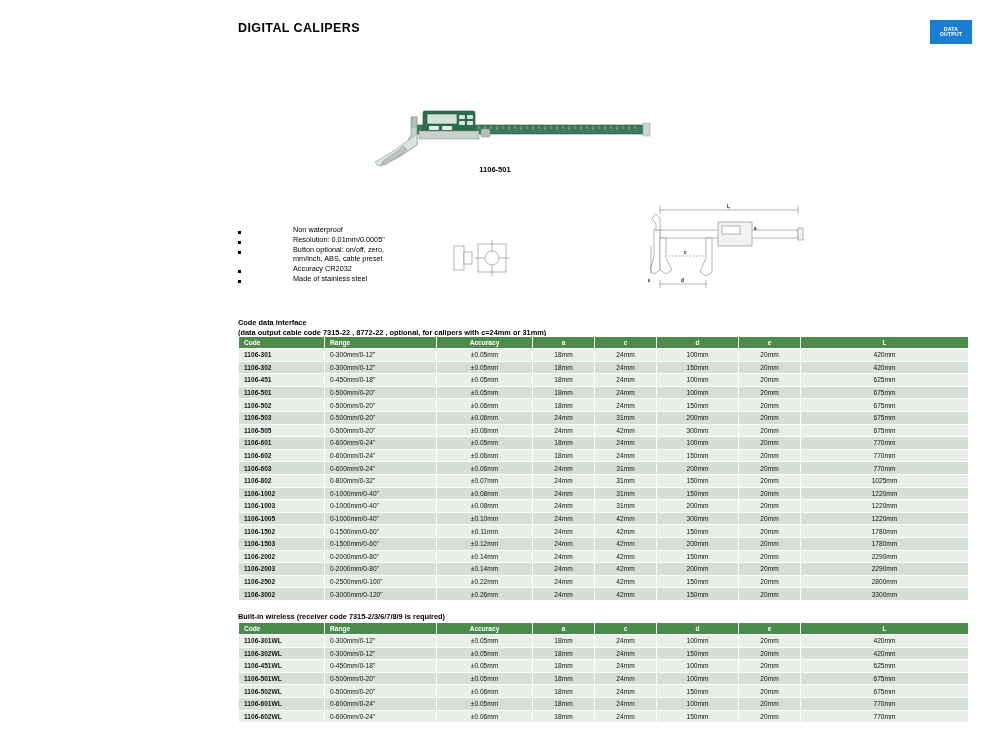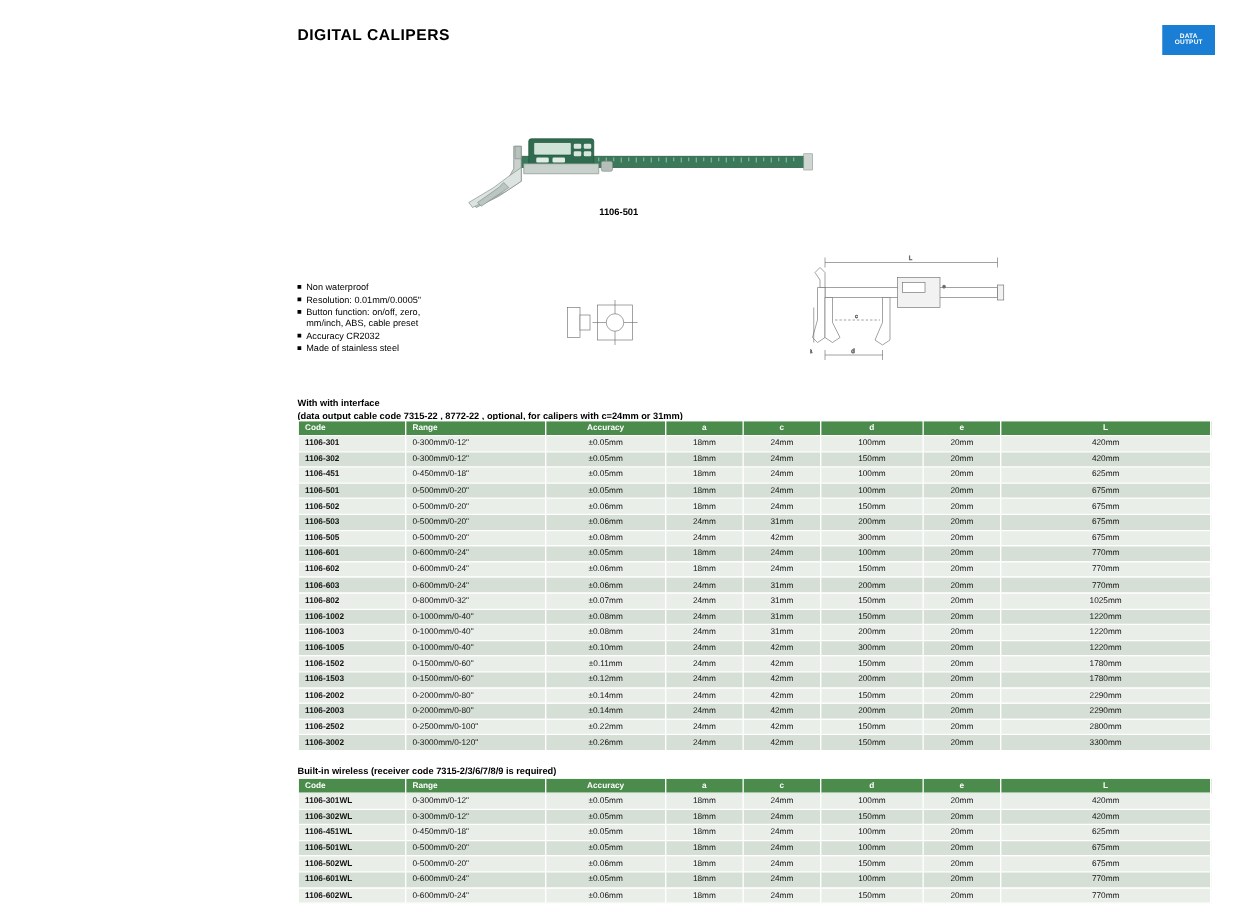--- a/index.html
+++ b/index.html
@@ -80,8 +80,9 @@
   }
   .features .row {
     display: flex;
-    align-items: flex-start;
+    align-items: flex-end;
     margin-bottom: 0.5px;
+    gap: 48px;
   }
   .features .sq {
     width: 3px;

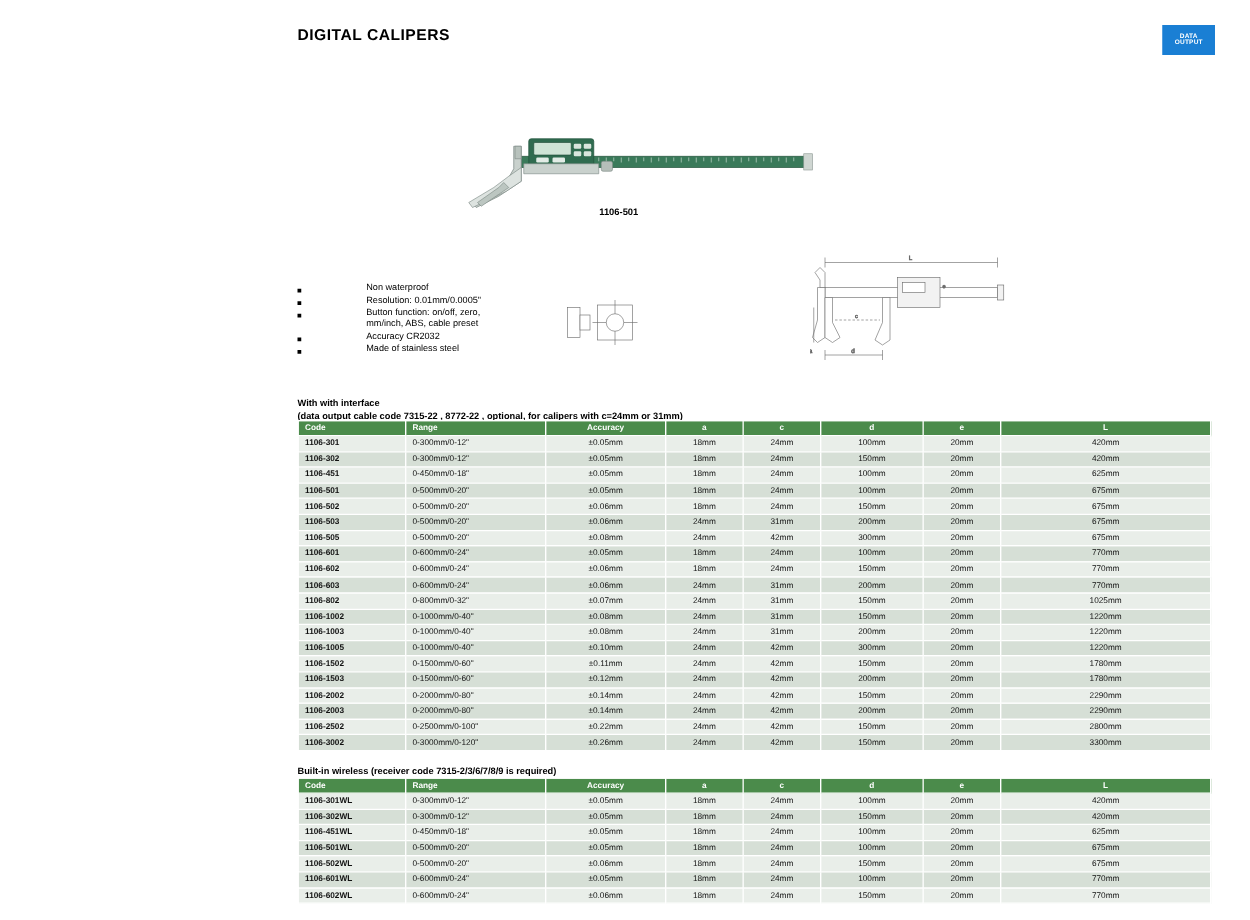--- a/index.html
+++ b/index.html
@@ -261,7 +261,7 @@
     </div>
     <div class="row">
       <div class="sq"></div>
-      <div>Button function: on/off, zero,</div>
+      <div>Button optional: on/off, zero,</div>
     </div>
     <div class="row">
       <div class="sq" style="background:transparent"></div>

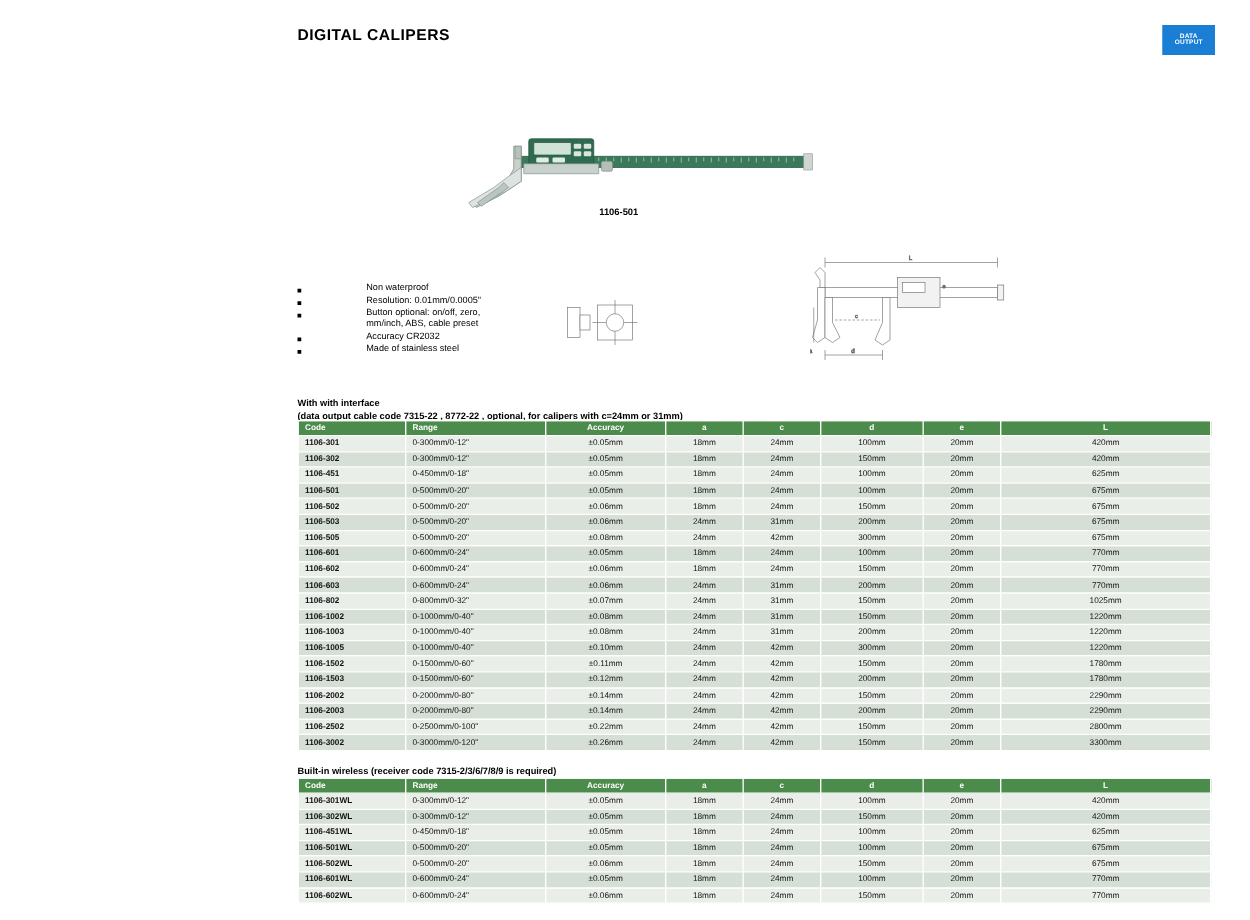--- a/index.html
+++ b/index.html
@@ -325,7 +325,7 @@
   </svg>
 
   <div class="caption" id="cap-interface">
-    <div>With with interface</div>
+    <div>Code data interface</div>
     <div>(data output cable code 7315-22 , 8772-22 , optional, for calipers with c=24mm or 31mm)</div>
   </div>
 

